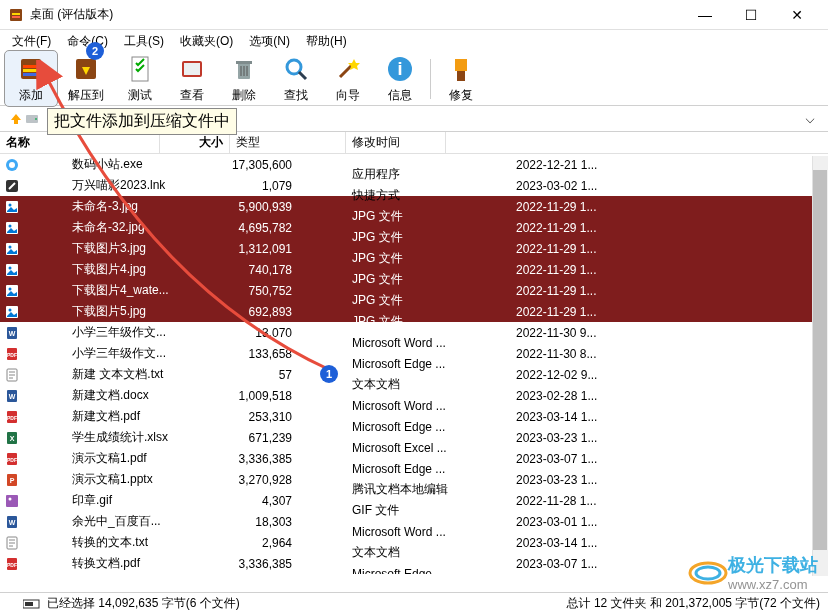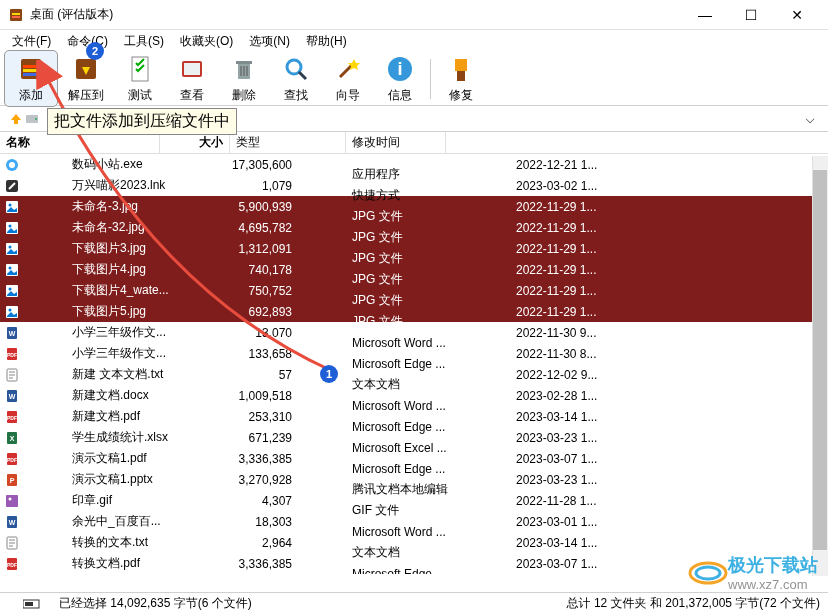--- a/index.html
+++ b/index.html
@@ -35,7 +35,7 @@
 .file-row .type { width: 116px; overflow: hidden; text-overflow: ellipsis; white-space: nowrap; padding-left: 6px; margin-top: 20px; }
 .file-row .date { width: 100px; padding-left: 6px; overflow: hidden; white-space: nowrap; }
 .statusbar { position: absolute; bottom: 0; left: 0; right: 0; height: 22px; border-top: 1px solid #d0d0d0; display: flex; align-items: center; font-size: 12px; padding: 0 8px; background: #fff; }
-.statusbar .left { display: flex; align-items: center; gap: 18px; padding-left: 15px; }
+.statusbar .left { display: flex; align-items: center; gap: 6px; padding-left: 15px; }
 .statusbar .right { margin-left: auto; }
 .annotation-arrow { position: absolute; pointer-events: none; z-index: 50; }
 .annotation-badge { position: absolute; width: 18px; height: 18px; border-radius: 50%; background: #1e5fd8; color: #fff; font-size: 11px; font-weight: bold; display: flex; align-items: center; justify-content: center; z-index: 60; pointer-events: none; }

